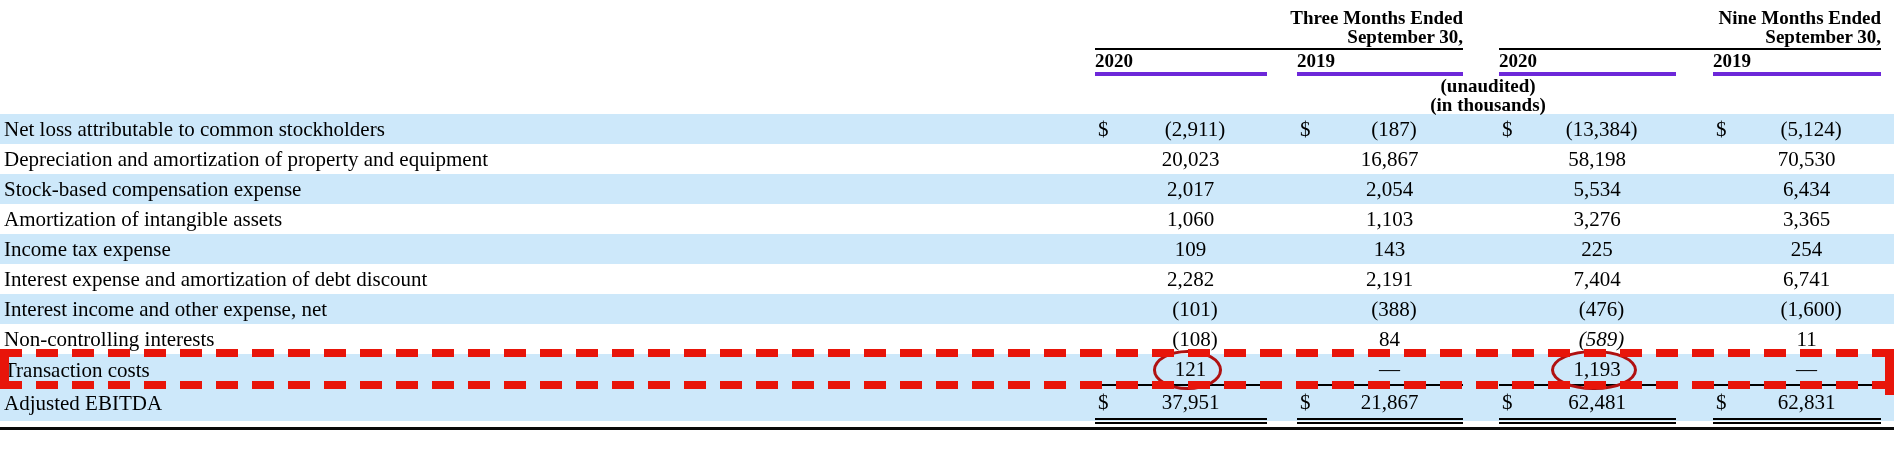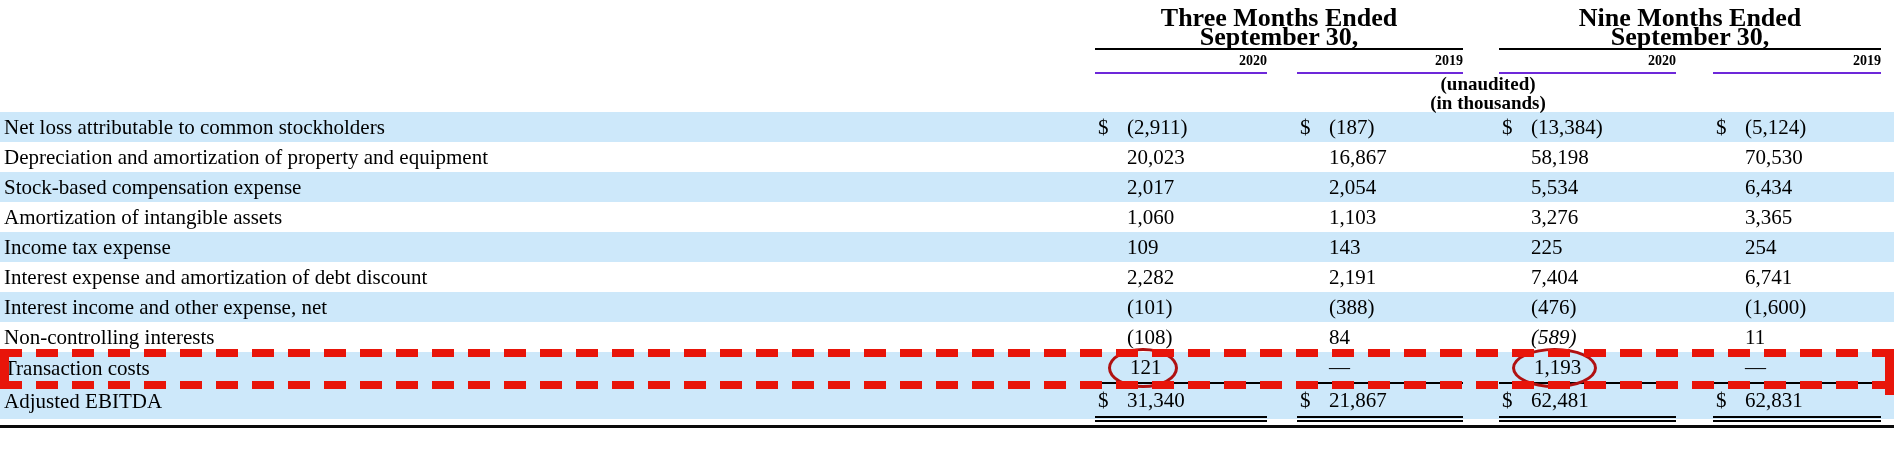--- a/index.html
+++ b/index.html
@@ -12,7 +12,7 @@
   .v{text-align:left;padding-right:13px;}
   tr.shade{background:#cde8fa;margin-top:44px;}
   
-  .grp{ text-align:center;font-weight:bold;font-size:26px;line-height:19px;vertical-align:bottom;border-bottom:2px solid #000;padding-bottom:2px;}
+  .grp{ text-align:right;font-weight:bold;font-size:19px;line-height:19px;vertical-align:bottom;border-bottom:2px solid #000;padding-bottom:2px;}
   .hA{height:40px;}
   .yr{ text-align:right;font-weight:bold;font-size:14px;line-height:22px;border-bottom:2px solid #6d28d9;}
   .hB{height:24px;}

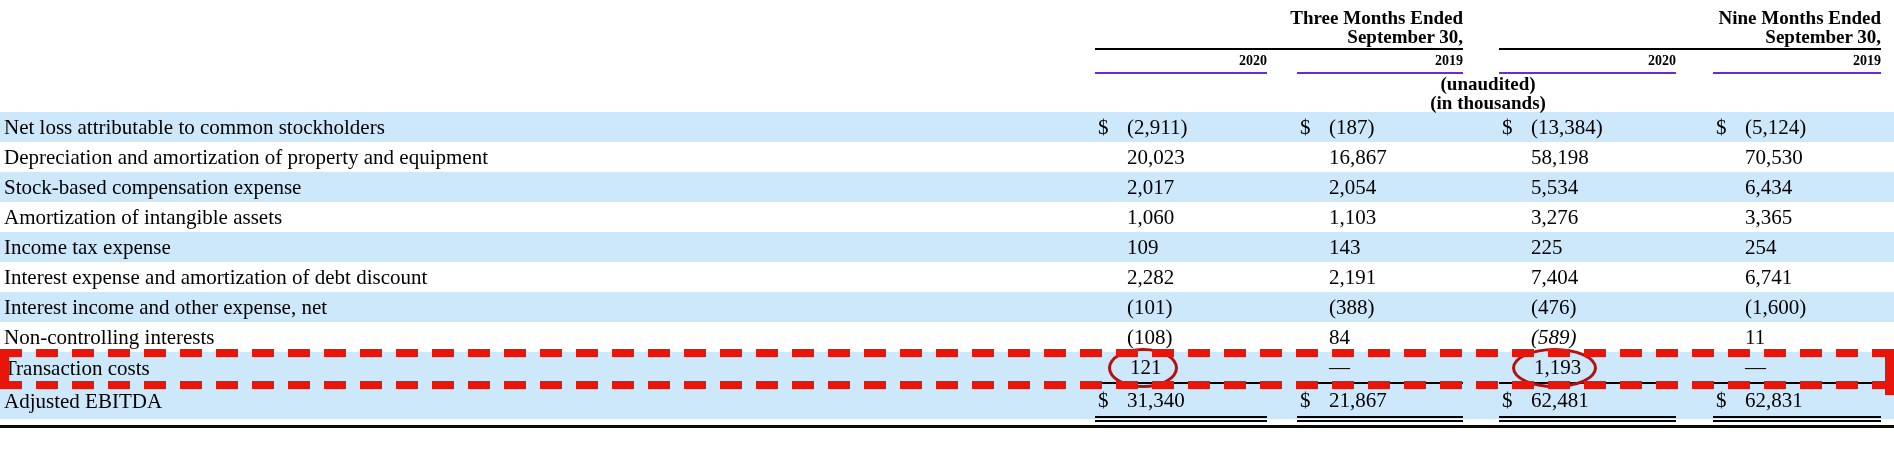--- a/index.html
+++ b/index.html
@@ -14,7 +14,7 @@
   
   .grp{ text-align:right;font-weight:bold;font-size:19px;line-height:19px;vertical-align:bottom;border-bottom:2px solid #000;padding-bottom:2px;}
   .hA{height:40px;}
-  .yr{ text-align:right;font-weight:bold;font-size:14px;line-height:22px;border-bottom:2px solid #6d28d9;}
+  .yr{ text-align:left;font-weight:bold;font-size:19px;line-height:22px;border-bottom:4px solid #6d28d9;}
   .hB{height:24px;}
   .note{text-align:center;font-weight:bold;font-size:19px;line-height:19px;vertical-align:middle;}
   .hC{height:38px;}

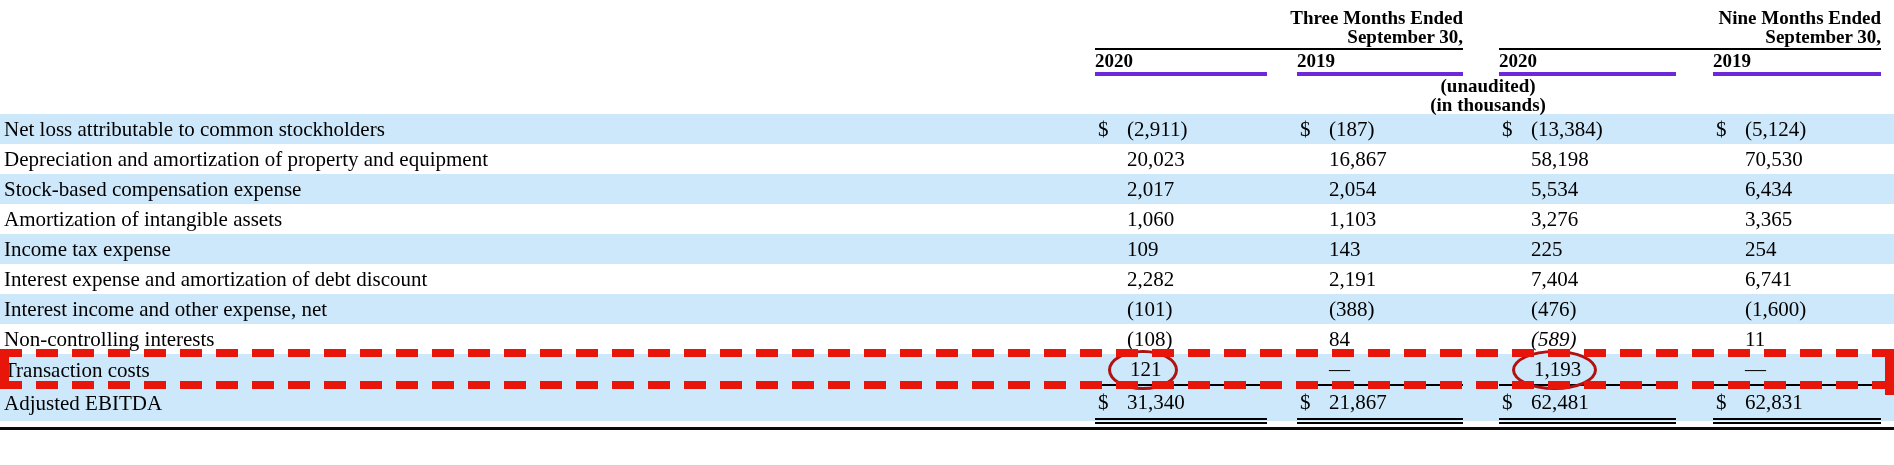--- a/index.html
+++ b/index.html
@@ -9,7 +9,7 @@
   td{white-space:nowrap;overflow:visible;font-size:21px;line-height:30px;padding:0;vertical-align:middle;}
   .lbl{text-align:left;padding-left:4px;}
   .d{text-align:left;padding-left:3px;}
-  .v{text-align:left;padding-right:13px;}
+  .v{text-align:center;padding-right:13px;}
   tr.shade{background:#cde8fa;margin-top:44px;}
   
   .grp{ text-align:right;font-weight:bold;font-size:19px;line-height:19px;vertical-align:bottom;border-bottom:2px solid #000;padding-bottom:2px;}

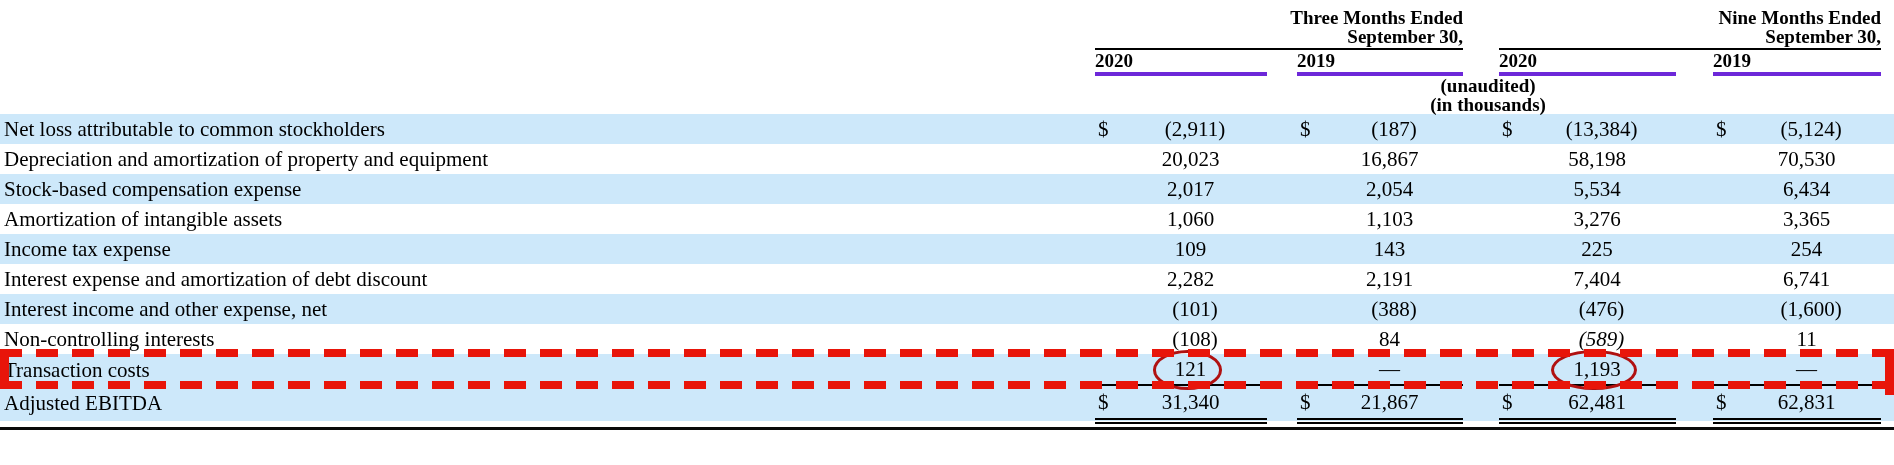--- a/index.html
+++ b/index.html
@@ -228,7 +228,7 @@
         <tr class="shade total">
           <td class="lbl">Adjusted EBITDA</td>
           <td class="d tb db">$</td>
-          <td class="v tb db"><span class="num">31,340</span></td>
+          <td class="v tb db"><span class="num">37,951</span></td>
           <td></td>
           <td class="d tb db">$</td>
           <td class="v tb db"><span class="num">21,867</span></td>

